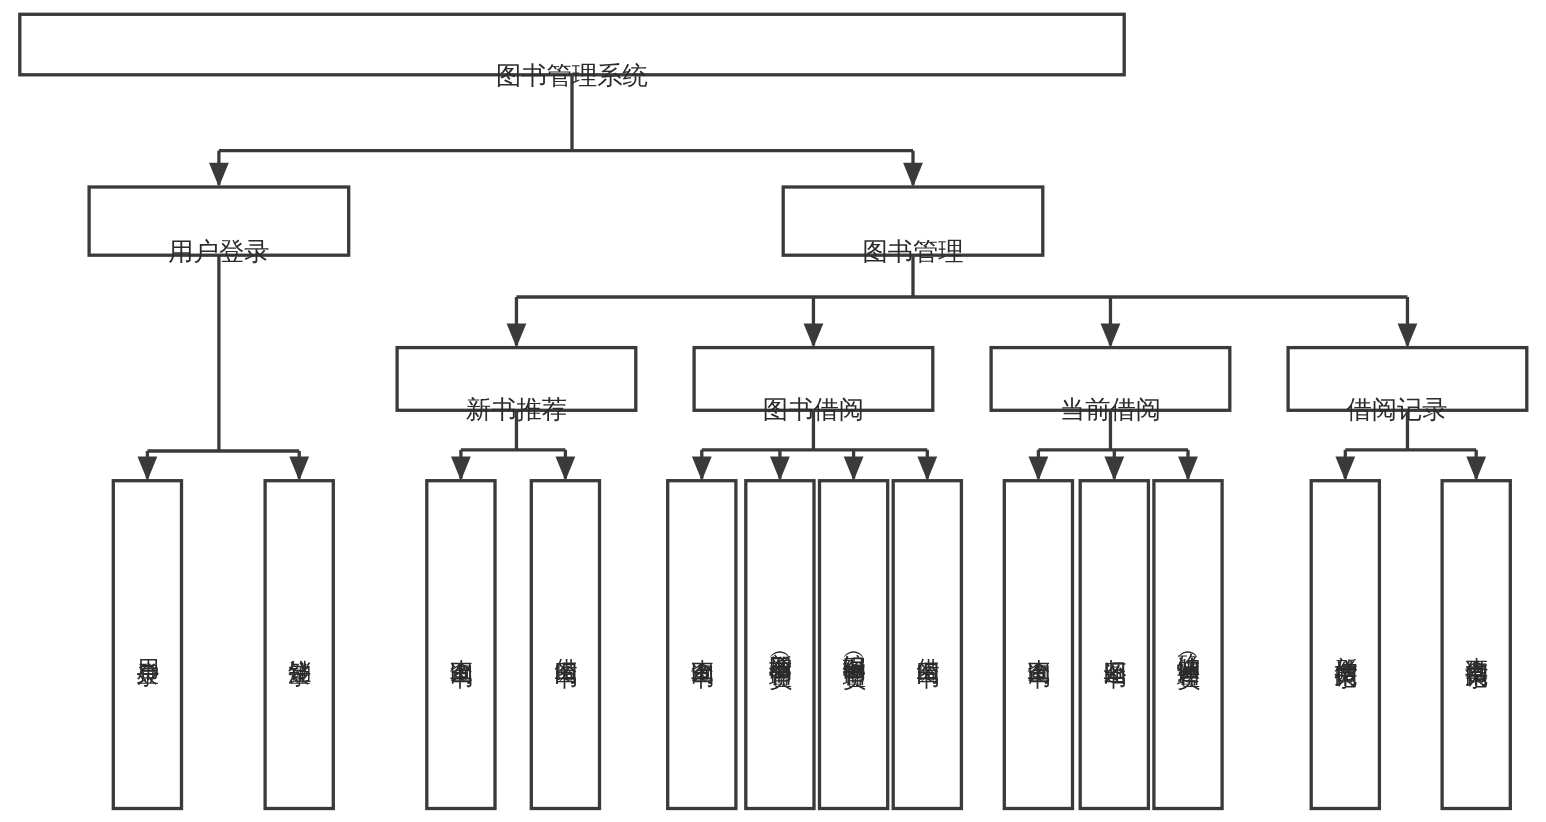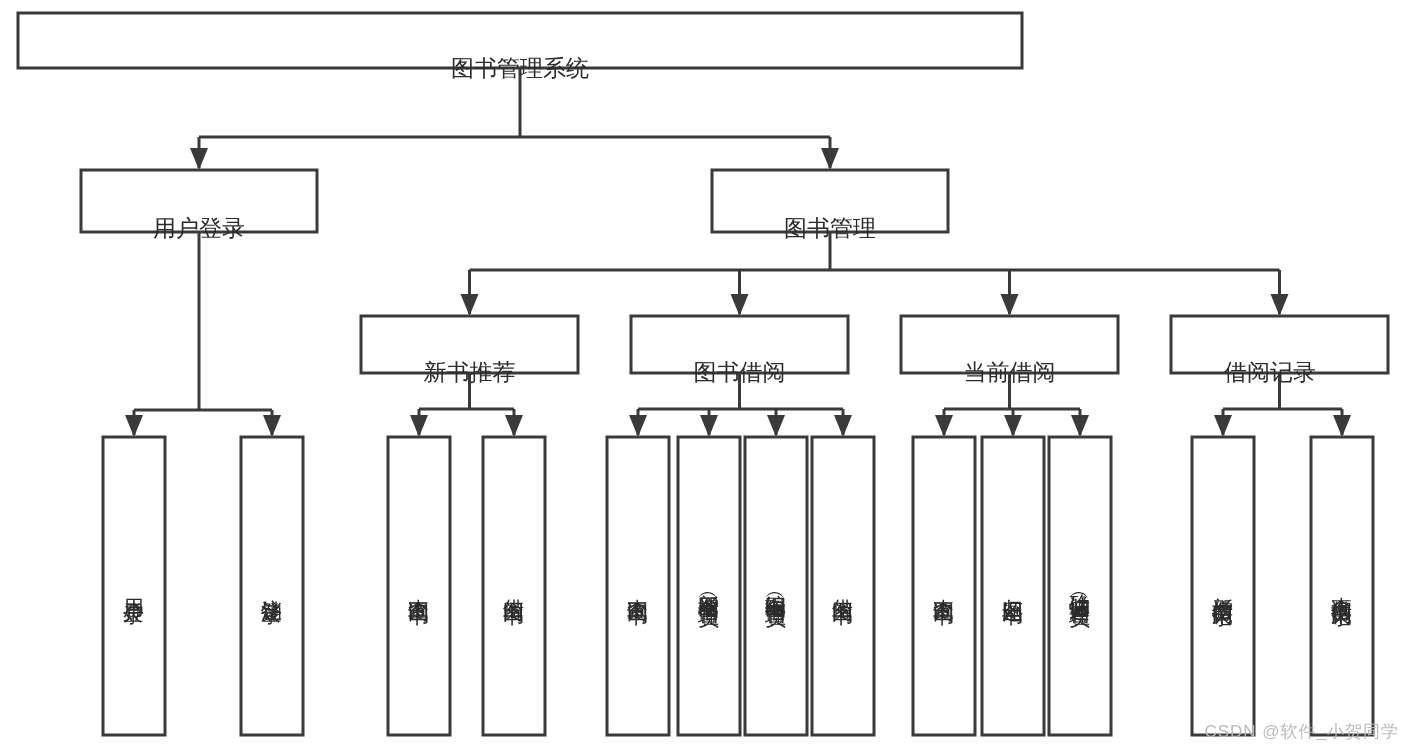--- a/index.html
+++ b/index.html
@@ -165,7 +165,6 @@
       </div>
     </div>
 
-  <div class="watermark">CSDN @软件_小贺同学</div>
 </div>
 
 </body></html>

